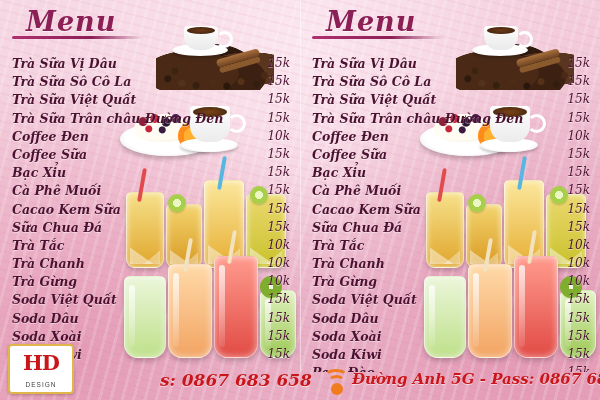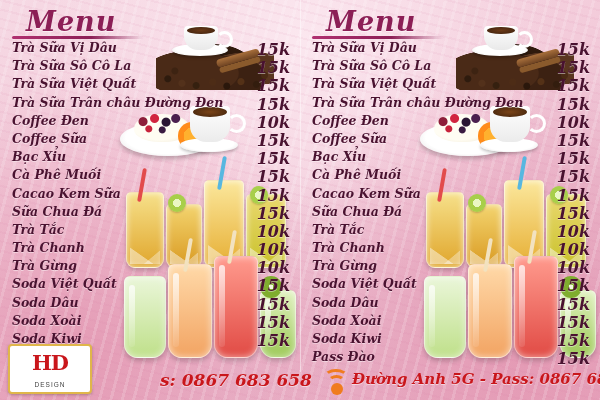--- a/index.html
+++ b/index.html
@@ -53,7 +53,7 @@
   }
 
   .items{
-    position:absolute;top:40px;left:12px;width:278px;
+    position:absolute;top:56px;left:12px;width:278px;
   }
   .row{
     position:relative;height:18.2px;

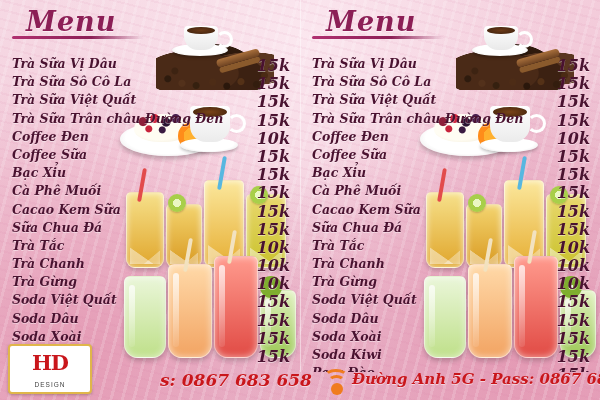--- a/index.html
+++ b/index.html
@@ -72,8 +72,8 @@
     position:absolute;right:0;top:0;
     font-family:"DejaVu Serif",serif;
     font-style:italic;
-    font-weight:700;
-    font-size:16px;
+    font-weight:400;
+    font-size:12px;
     color:#4a1230;
     text-shadow:0 1px 0 rgba(255,255,255,.45);
     text-align:center;

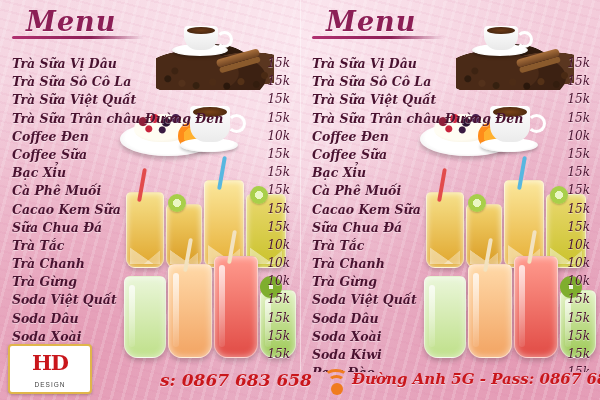--- a/index.html
+++ b/index.html
@@ -235,7 +235,6 @@
     position:absolute;left:8px;bottom:6px;width:62px;height:46px;
     background:#ffffff;border:2px solid #e0b64a;border-radius:4px;
     box-shadow:0 1px 3px rgba(0,0,0,.25);
-    padding-left:18px;
   }
   .logo-box .hd{
     position:absolute;left:0;right:0;top:4px;text-align:center;

